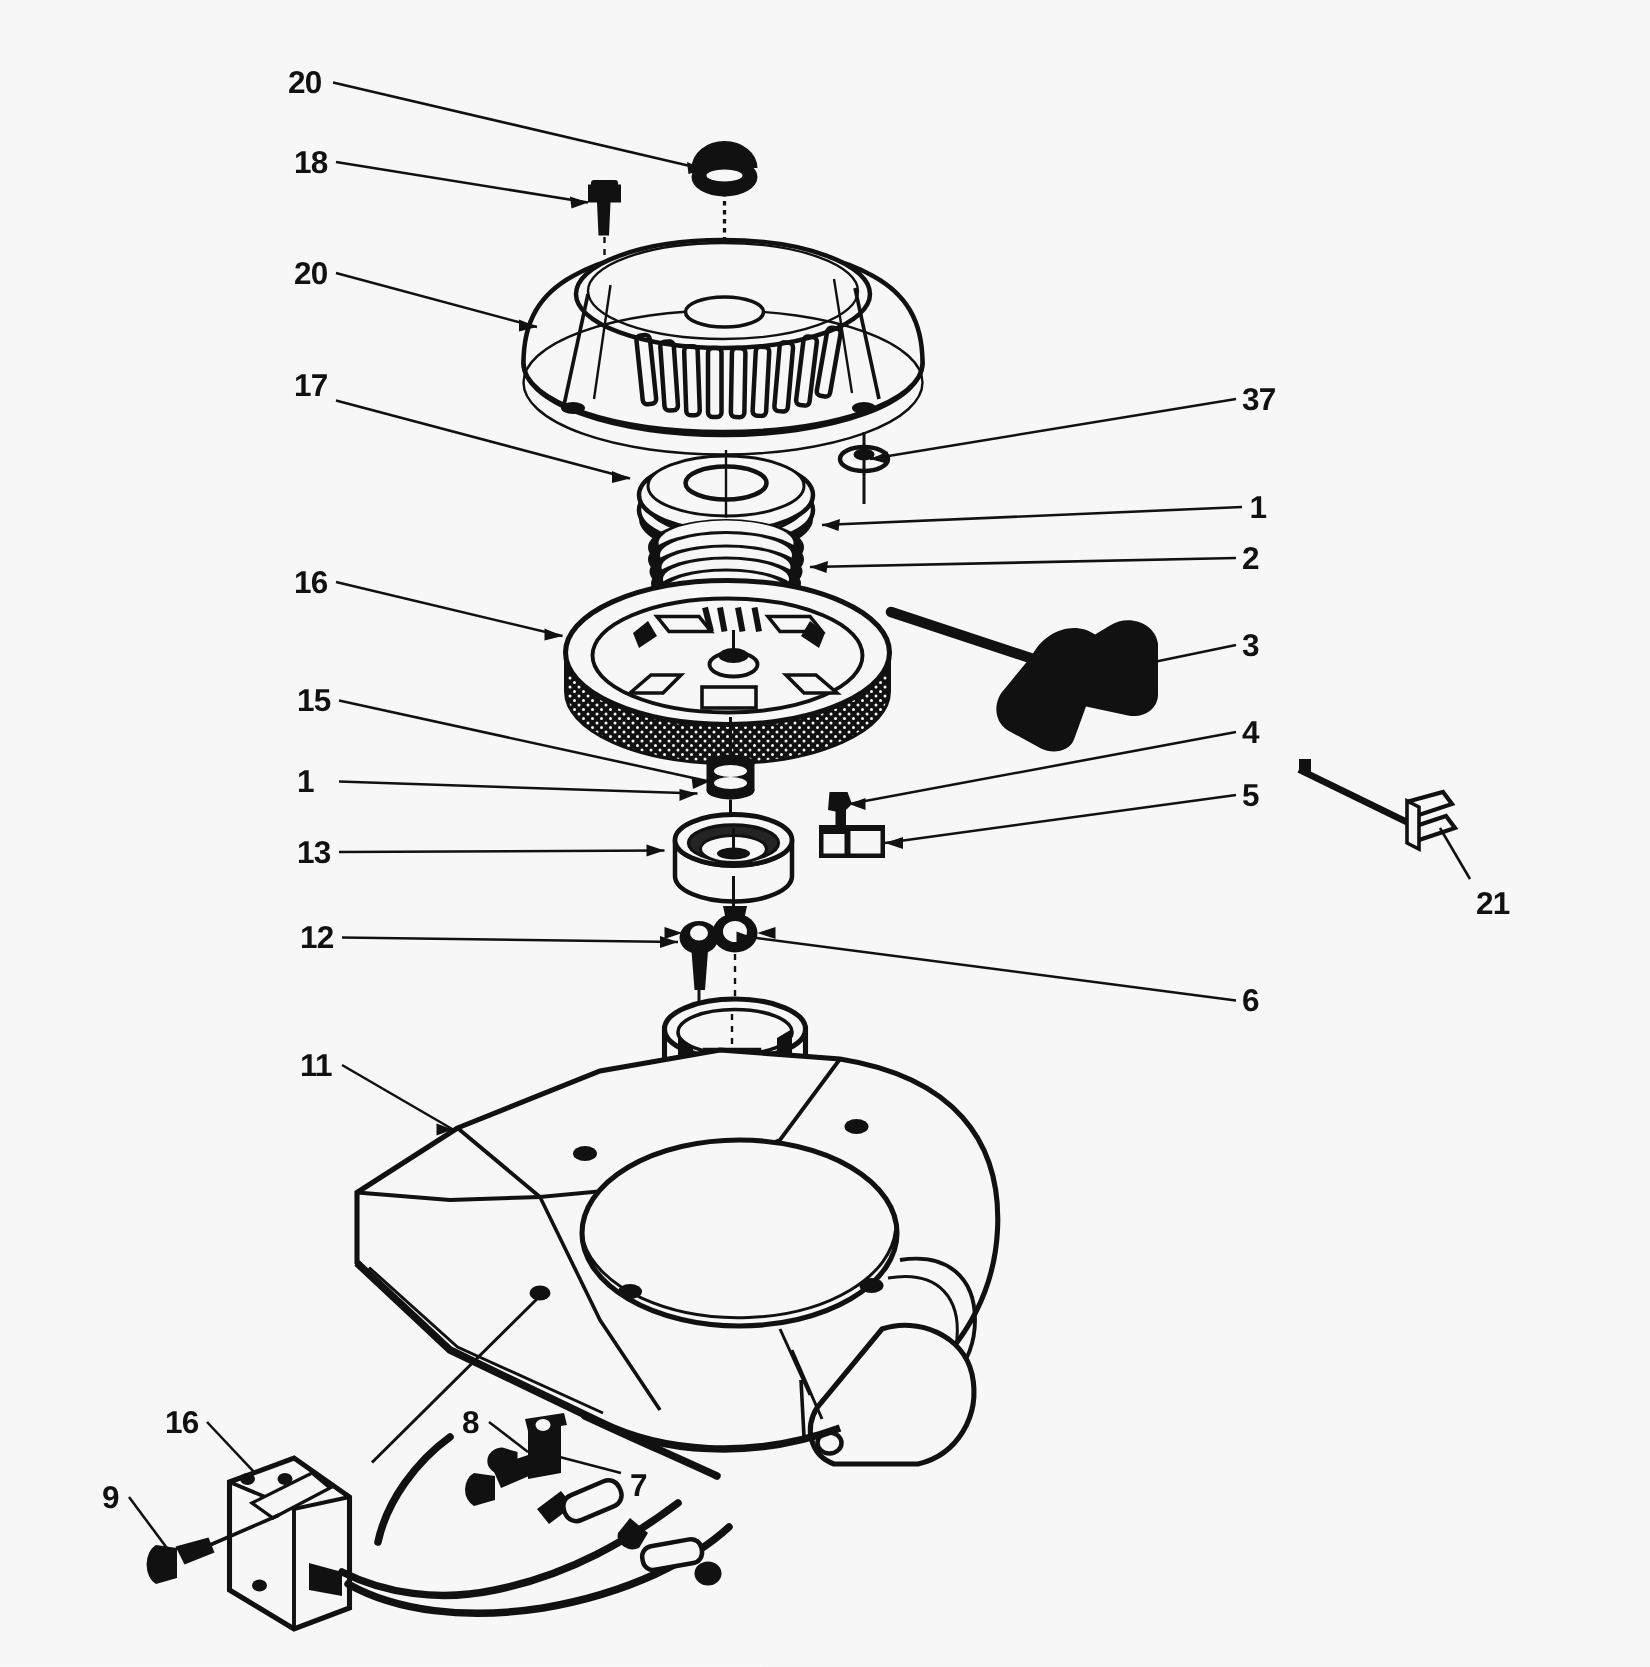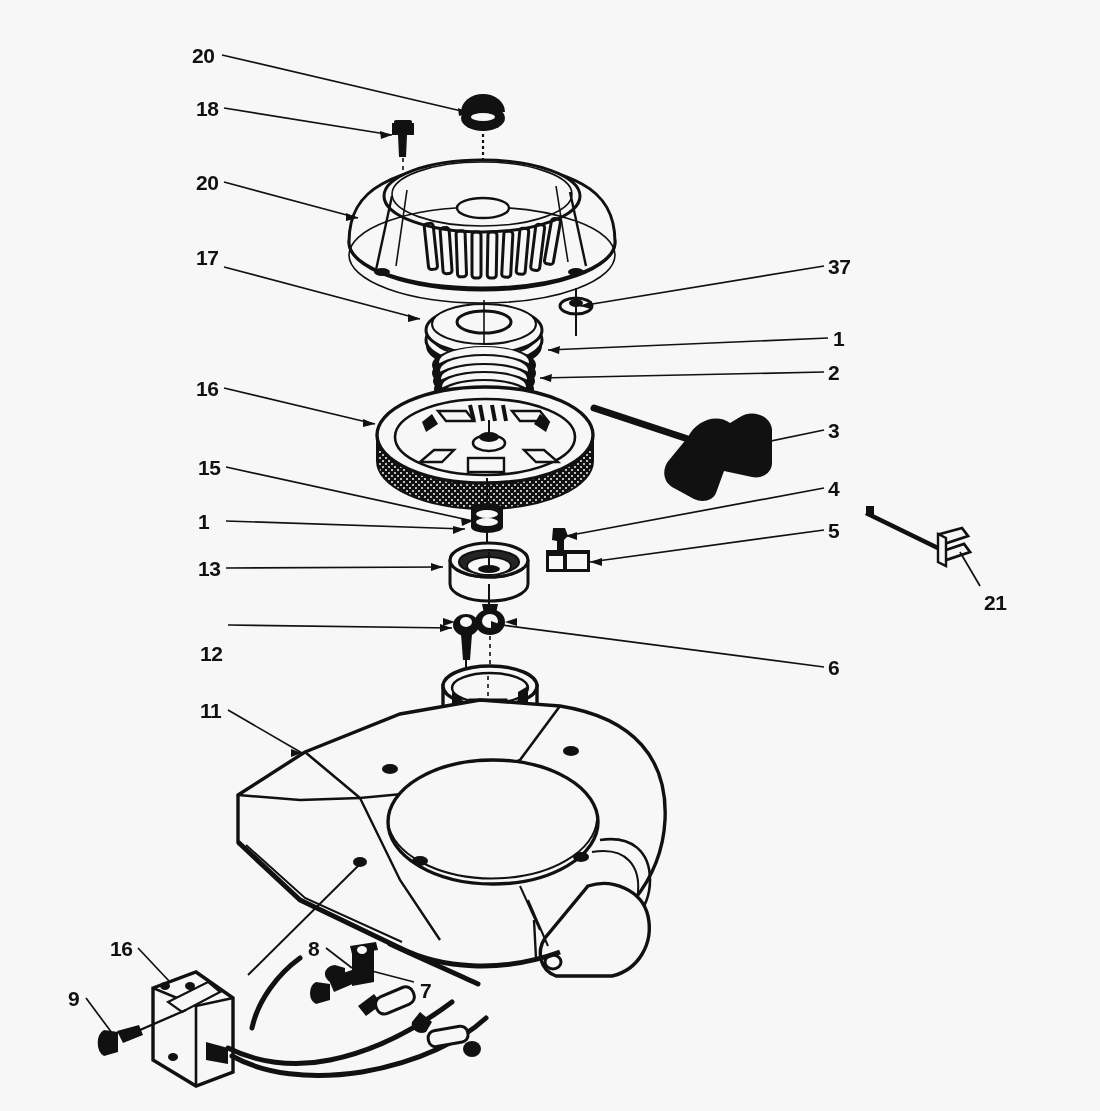--- a/index.html
+++ b/index.html
@@ -417,7 +417,7 @@
   <div class="callout" style="left:198px; top:457px;">15</div>
   <div class="callout" style="left:198px; top:511px;">1</div>
   <div class="callout" style="left:198px; top:558px;">13</div>
-  <div class="callout" style="left:200px; top:615px;margin-top:28px;">12</div>
+  <div class="callout" style="left:200px; top:615px;">12</div>
   <div class="callout" style="left:200px; top:700px;">11</div>
   <div class="callout" style="left:110px; top:938px;">16</div>
   <div class="callout" style="left:68px;  top:988px;">9</div>

